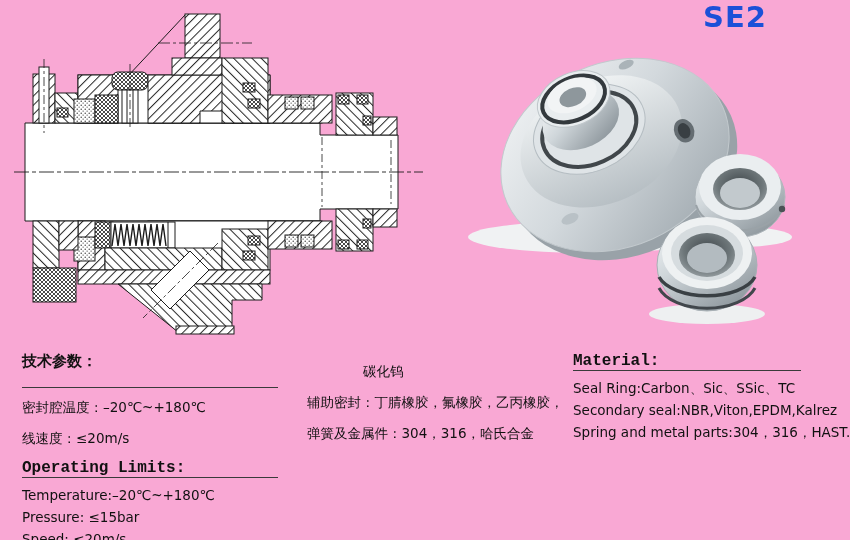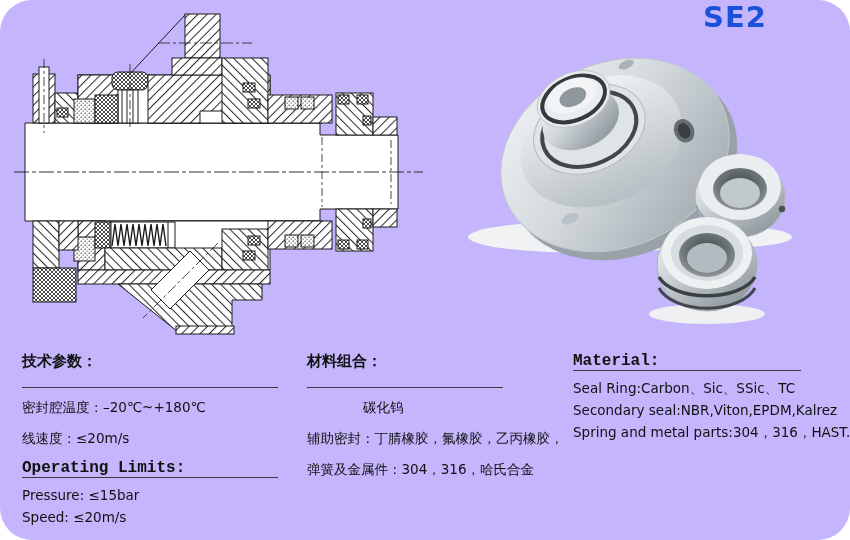--- a/index.html
+++ b/index.html
@@ -3,8 +3,8 @@
 <meta charset="utf-8">
 <style>
   html,body{margin:0;padding:0;background:#fff;}
-  #page{position:relative;width:850px;height:540px;background:#c4b5fd;overflow:hidden;
-        font-family:"DejaVu Sans","Liberation Sans",sans-serif;color:#111;border-radius:32px;}
+  #page{position:relative;width:850px;height:540px;background:#f9a8d4;overflow:hidden;
+        font-family:"DejaVu Sans","Liberation Sans",sans-serif;color:#111;}
   #product-code{position:absolute;left:703px;top:0px;font-size:29px;font-weight:bold;
         letter-spacing:1px;font-family:"DejaVu Sans","Liberation Sans",sans-serif;}
   svg{position:absolute;}

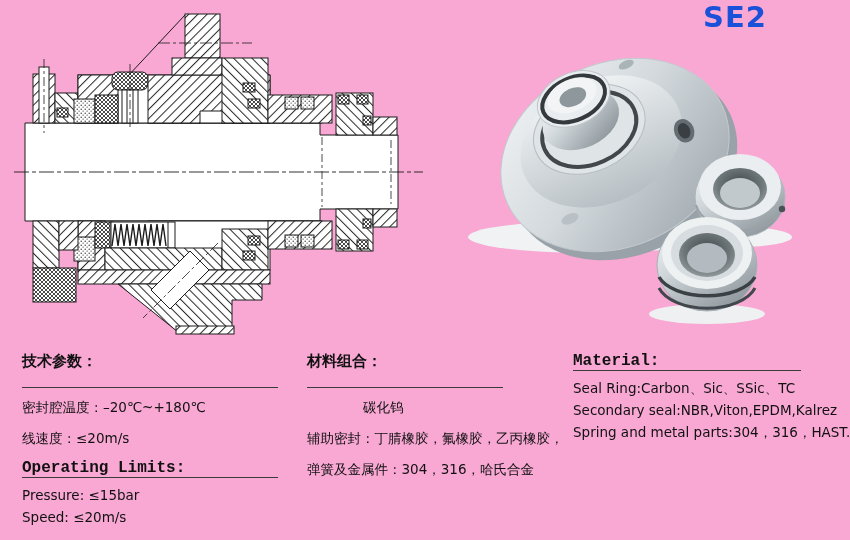--- a/index.html
+++ b/index.html
@@ -208,7 +208,6 @@
   </div>
 
   <div class="col" id="col-materials">
-    <div class="h" style="width:196px;">材料组合：</div>
     <div class="ln ind1">碳化钨</div>
     <div class="ln">辅助密封：丁腈橡胶，氟橡胶，乙丙橡胶，</div>
     <div class="ln">弹簧及金属件：304，316，哈氏合金</div>

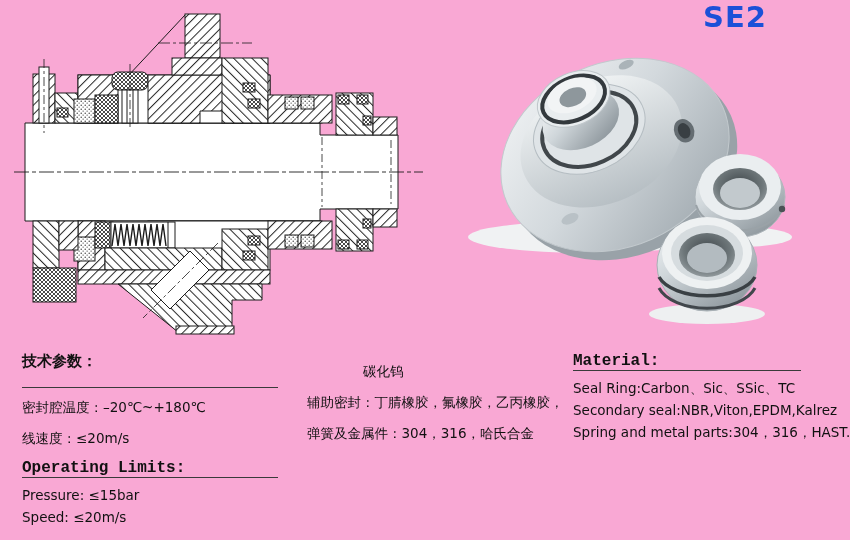--- a/index.html
+++ b/index.html
@@ -203,6 +203,7 @@
     <div class="ln">线速度：≤20m/s</div>
     <div class="gap"></div>
     <div class="h-en">Operating Limits:</div>
+    <div class="ln-en">Temperature:–20℃~+180℃</div>
     <div class="ln-en">Pressure: ≤15bar</div>
     <div class="ln-en">Speed: ≤20m/s</div>
   </div>

